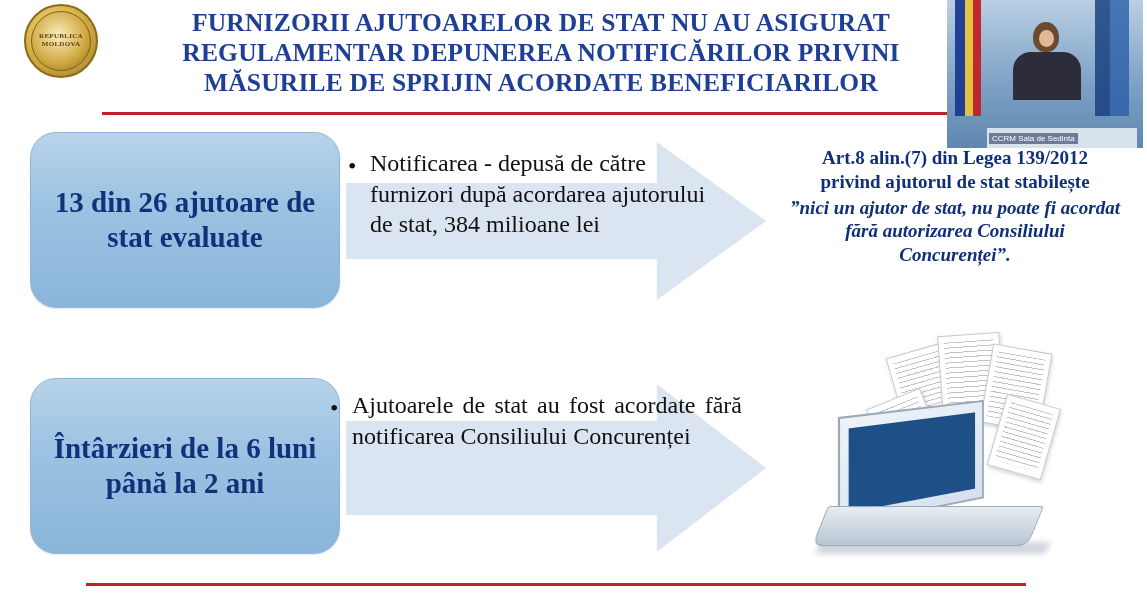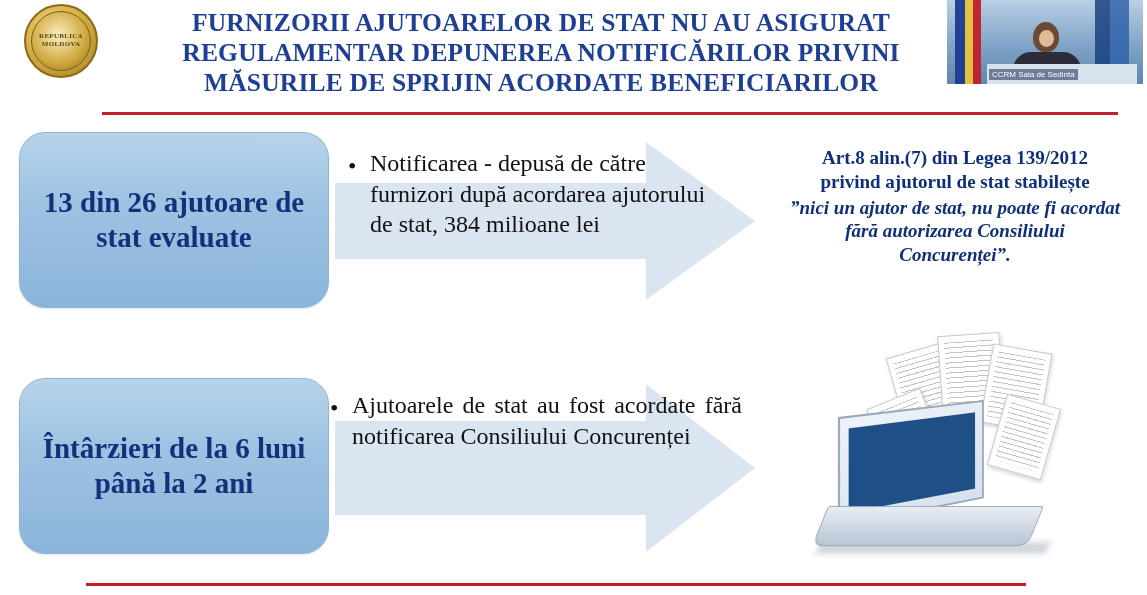--- a/index.html
+++ b/index.html
@@ -80,7 +80,7 @@
     right: 4px;
     top: 0;
     width: 196px;
-    height: 84px;
+    height: 148px;
     background: linear-gradient(180deg, #b9cfe4 0%, #7fa3c6 55%, #5f86ae 100%);
     overflow: hidden;
   }

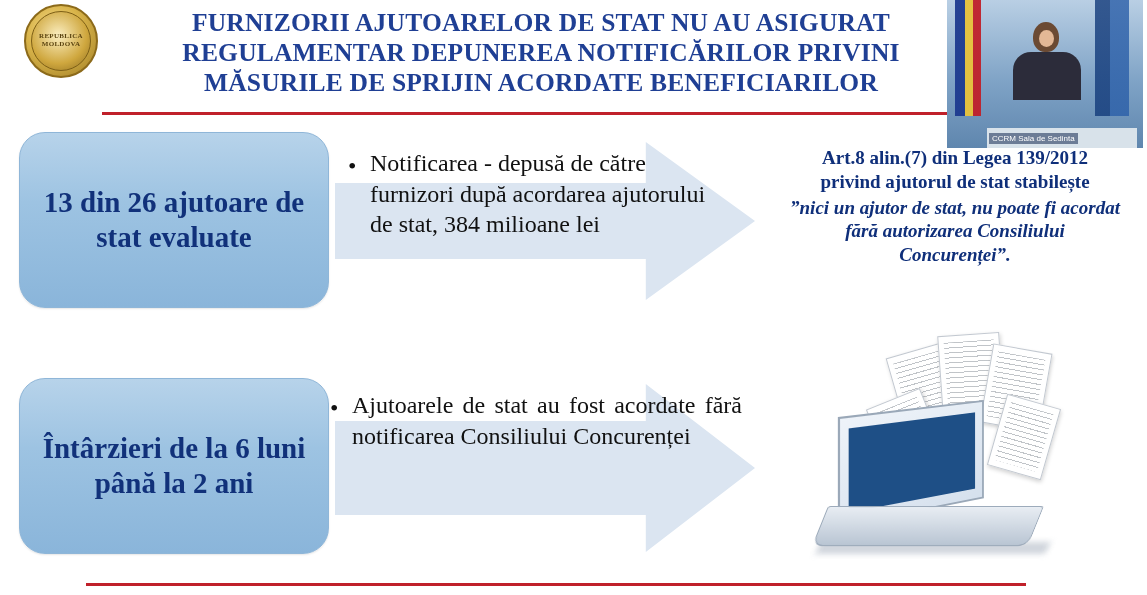--- a/index.html
+++ b/index.html
@@ -152,7 +152,7 @@
   
   .row {
     position: absolute;
-    left: 5px;
+    left: 16px;
     width: 958px;
   }
   .row-1 { top: 128px; height: 200px; }

